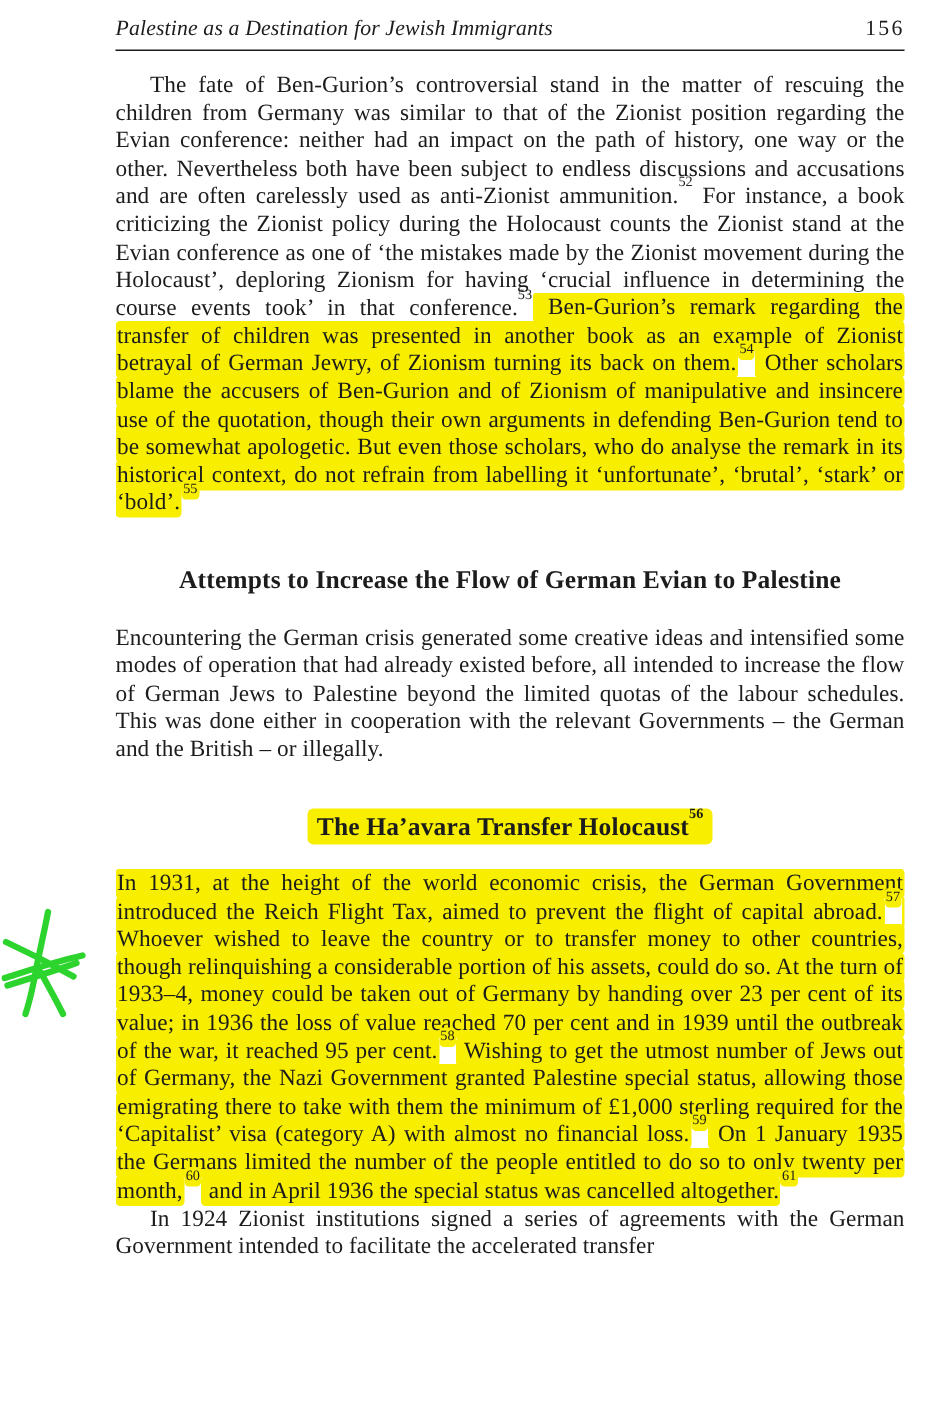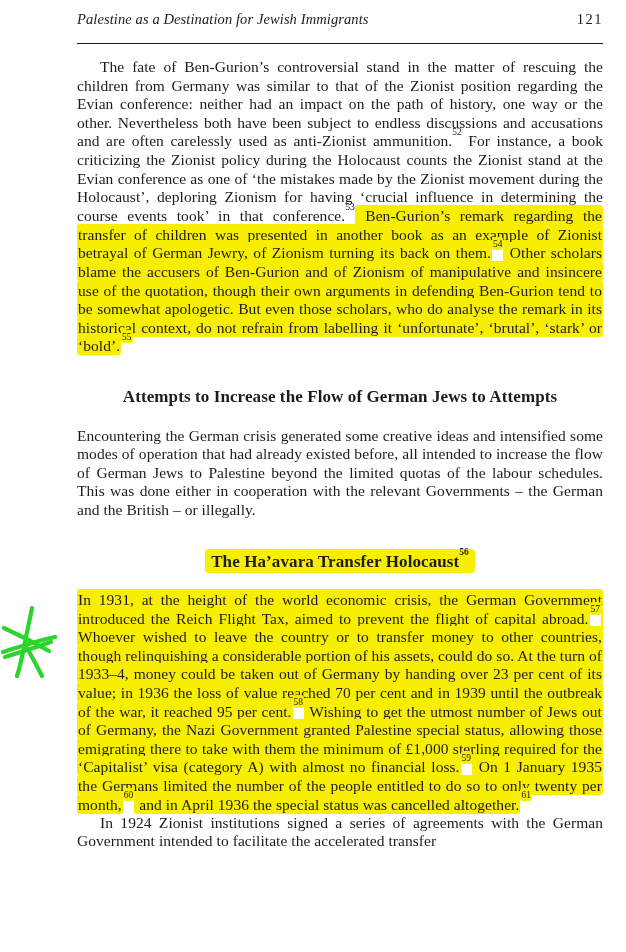--- a/index.html
+++ b/index.html
@@ -29,7 +29,7 @@
     justify-content: space-between;
     align-items: baseline;
     border-bottom: 1.6px solid #1b1b1b;
-    padding-bottom: 15px;
+    padding-bottom: 5px;
   }
   .running-title {
     font-style: italic;

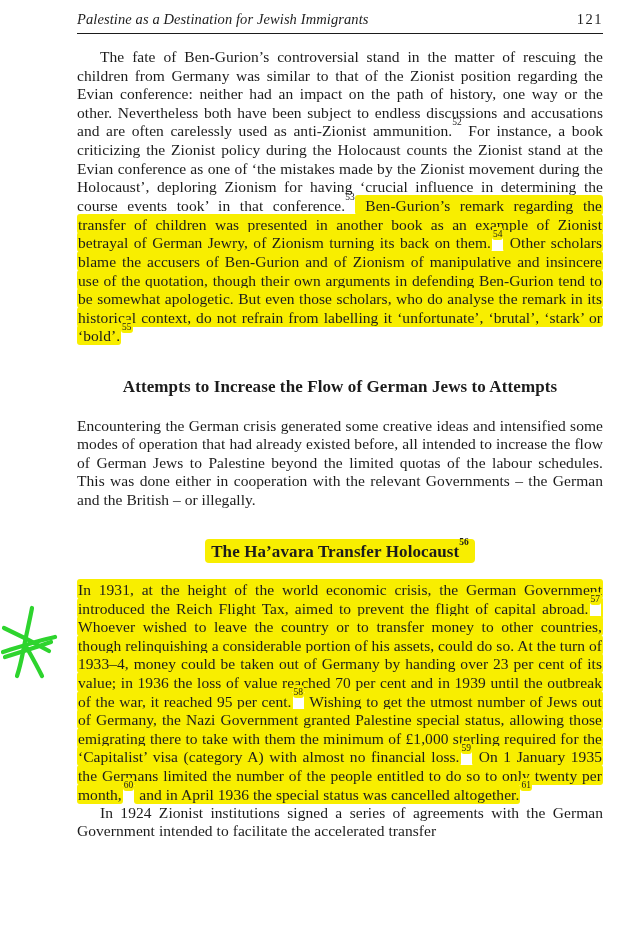--- a/index.html
+++ b/index.html
@@ -102,7 +102,7 @@
   <div class="content">
     <header class="page-header">
       <span class="running-title">Palestine as a Destination for Jewish Immigrants</span>
-      <span class="page-number">121</span>
+      <span class="page-number">156</span>
     </header>
 
     <main class="body-text">

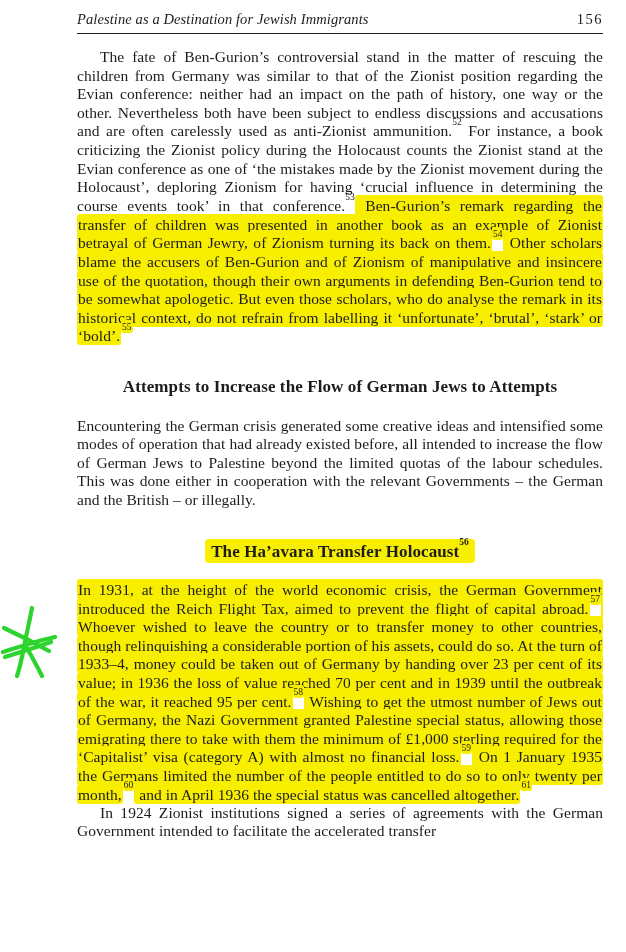--- a/index.html
+++ b/index.html
@@ -107,7 +107,7 @@
 
     <main class="body-text">
         <p class="para indent"><span>The fate of Ben-Gurion’s controversial stand in the matter of rescuing the children from Germany was similar to that of the Zionist position regarding the Evian conference: neither had an impact on the path of history, one way or the other. Nevertheless both have been subject to endless discussions and accusations and are often carelessly used as anti-Zionist ammunition.</span><sup class="fn">52</sup><span> For instance, a book criticizing the Zionist policy during the Holocaust counts the Zionist stand at the Evian conference as one of ‘the mistakes made by the Zionist movement during the Holocaust’, deploring Zionism for having ‘crucial influence in determining the course events took’ in that conference.</span><sup class="fn">53</sup><span class="hl"> Ben-Gurion’s remark regarding the transfer of children was presented in another book as an example of Zionist betrayal of German Jewry, of Zionism turning its back on them.</span><sup class="fn hl">54</sup><span class="hl"> Other scholars blame the accusers of Ben-Gurion and of Zionism of manipulative and insincere use of the quotation, though their own arguments in defending Ben-Gurion tend to be somewhat apologetic. But even those scholars, who do analyse the remark in its historical context, do not refrain from labelling it ‘unfortunate’, ‘brutal’, ‘stark’ or ‘bold’.</span><sup class="fn hl">55</sup></p>
-        <h2 class="h-section"><span><span>Attempts to Increase the Flow of German Jews to Attempts</span></span></h2>
+        <h2 class="h-section"><span><span>Attempts to Increase the Flow of German Evian to Palestine</span></span></h2>
         <p class="para"><span>Encountering the German crisis generated some creative ideas and intensified some modes of operation that had already existed before, all intended to increase the flow of German Jews to Palestine beyond the limited quotas of the labour schedules. This was done either in cooperation with the relevant Governments – the German and the British – or illegally.</span></p>
         <h2 class="h-section sub"><span class="hl"><span>The Ha’avara Transfer Holocaust</span><sup class="fn">56</sup></span></h2>
         <p class="para"><span class="hl">In 1931, at the height of the world economic crisis, the German Government introduced the Reich Flight Tax, aimed to prevent the flight of capital abroad.</span><sup class="fn hl">57</sup><span class="hl"> Whoever wished to leave the country or to transfer money to other countries, though relinquishing a considerable portion of his assets, could do so. At the turn of 1933–4, money could be taken out of Germany by handing over 23 per cent of its value; in 1936 the loss of value reached 70 per cent and in 1939 until the outbreak of the war, it reached 95 per cent.</span><sup class="fn hl">58</sup><span class="hl"> Wishing to get the utmost number of Jews out of Germany, the Nazi Government granted Palestine special status, allowing those emigrating there to take with them the minimum of £1,000 sterling required for the ‘Capitalist’ visa (category A) with almost no financial loss.</span><sup class="fn hl">59</sup><span class="hl"> On 1 January 1935 the Germans limited the number of the people entitled to do so to only twenty per month,</span><sup class="fn hl">60</sup><span class="hl"> and in April 1936 the special status was cancelled altogether.</span><sup class="fn hl">61</sup></p>

